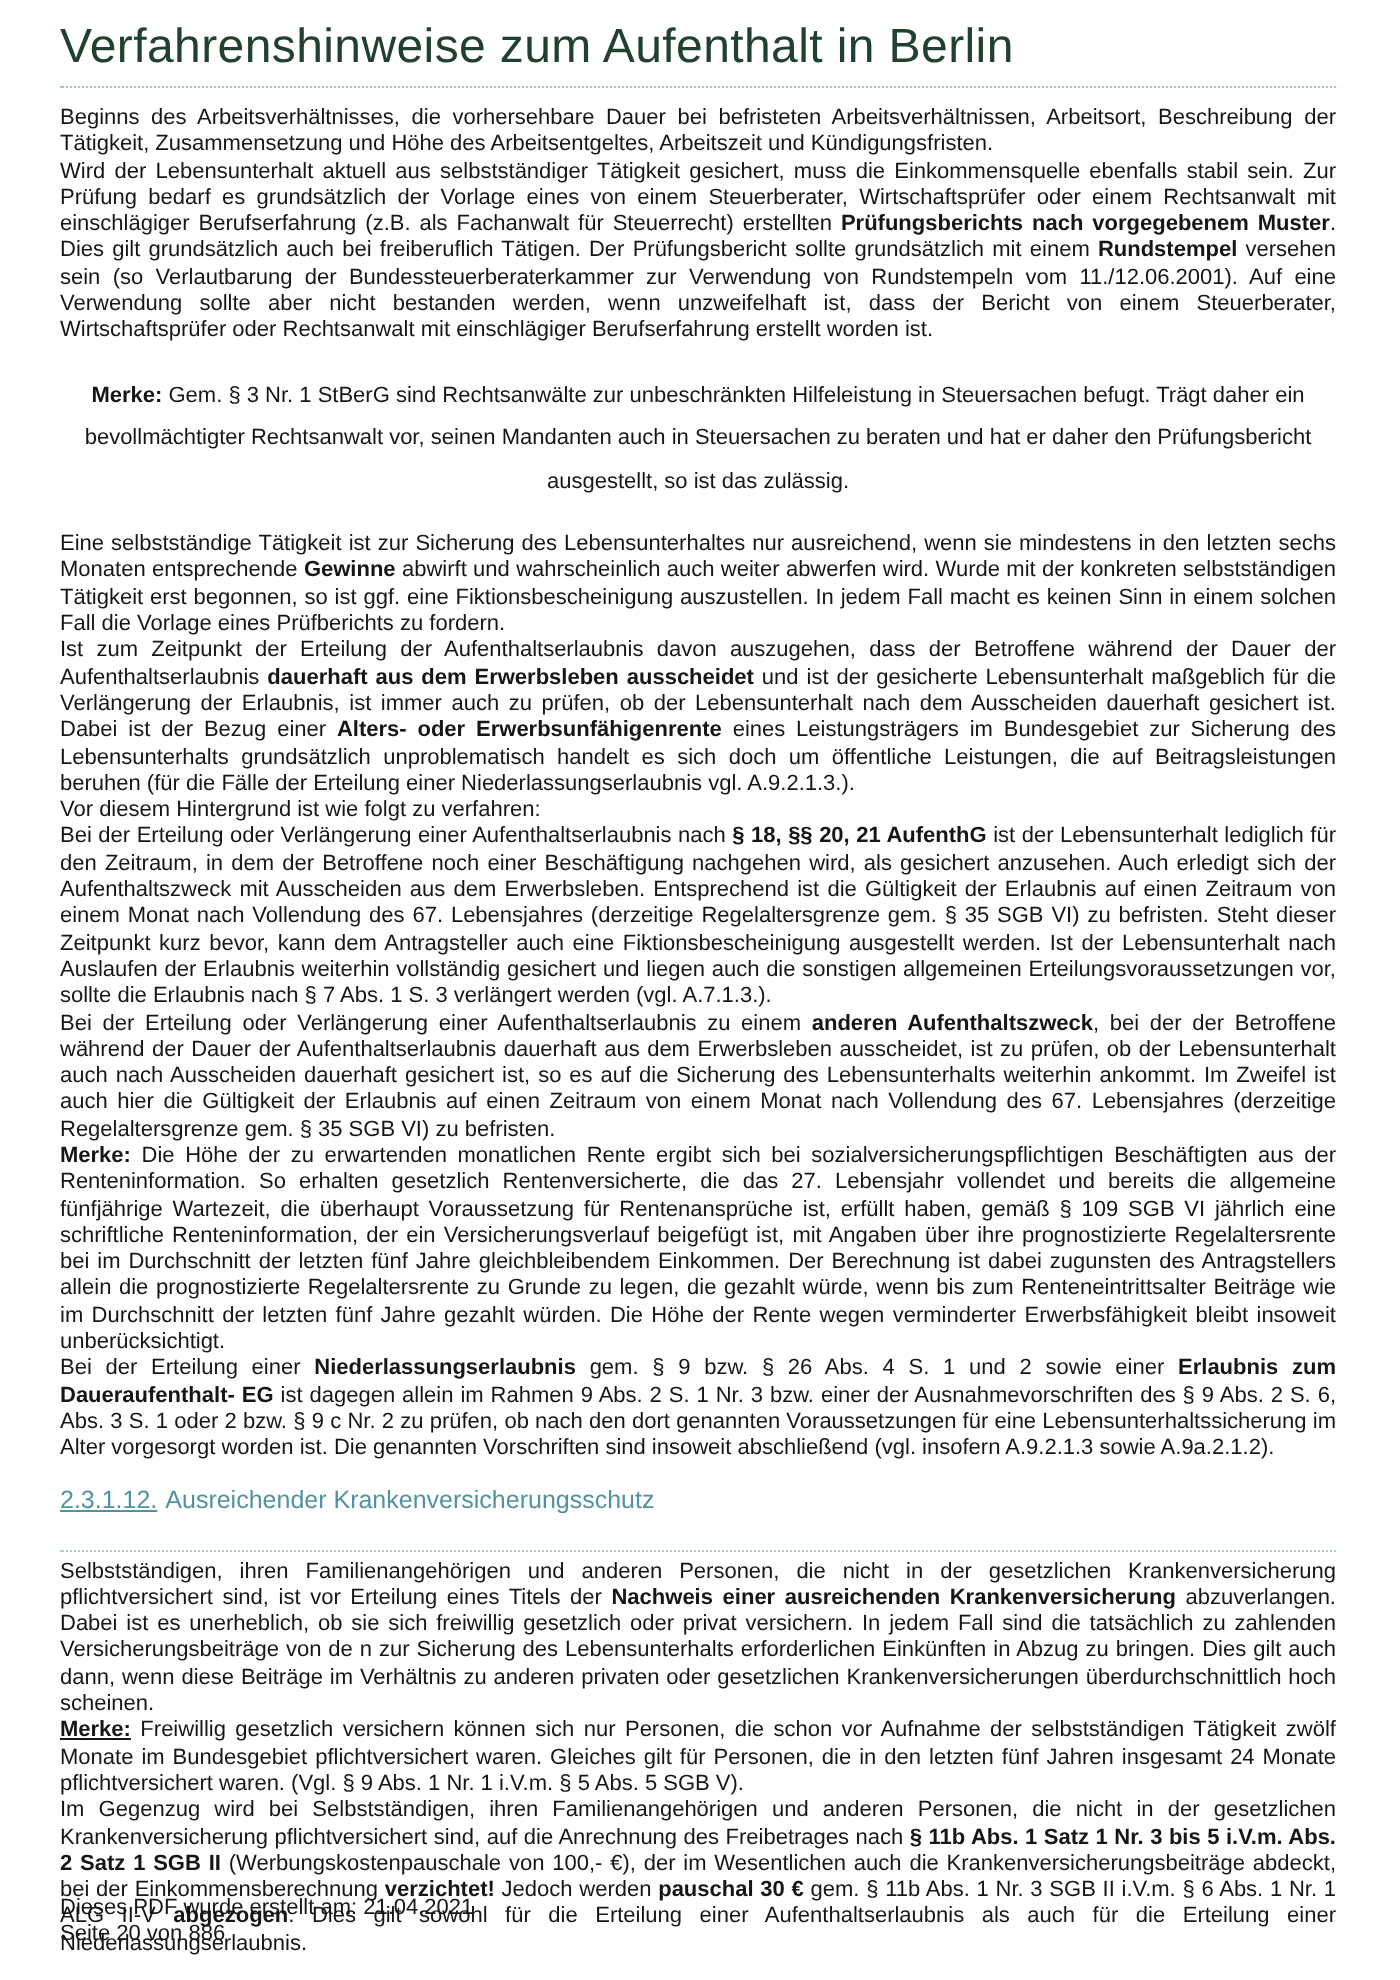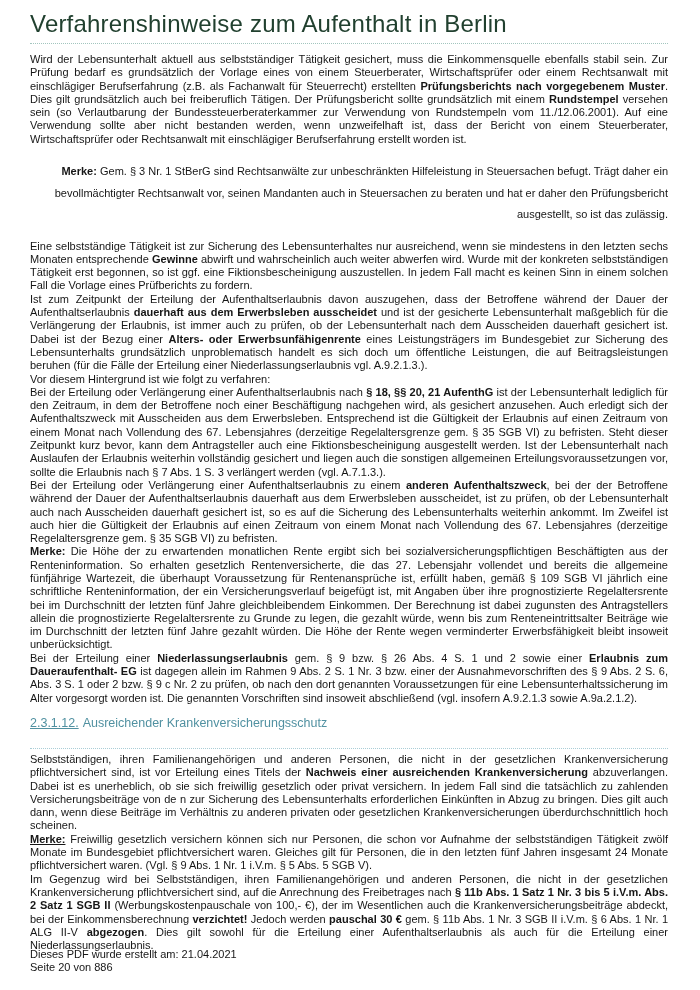--- a/index.html
+++ b/index.html
@@ -74,6 +74,7 @@
   <h1 class="doc-title">Verfahrenshinweise zum Aufenthalt in Berlin</h1>
   <div class="rule"></div>
 
+  <p class="para"><span>Beginns des Arbeitsverhältnisses, die vorhersehbare Dauer bei befristeten Arbeitsverhältnissen, Arbeitsort, Beschreibung der Tätigkeit, Zusammensetzung und Höhe des Arbeitsentgeltes, Arbeitszeit und Kündigungsfristen.</span></p>
   <p class="para"><span>Wird der Lebensunterhalt aktuell aus selbstständiger Tätigkeit gesichert, muss die Einkommensquelle ebenfalls stabil sein. Zur Prüfung bedarf es grundsätzlich der Vorlage eines von einem Steuerberater, Wirtschaftsprüfer oder einem Rechtsanwalt mit einschlägiger Berufserfahrung (z.B. als Fachanwalt für Steuerrecht) erstellten </span><span class="b">Prüfungsberichts nach vorgegebenem Muster</span><span>. Dies gilt grundsätzlich auch bei freiberuflich Tätigen. Der Prüfungsbericht sollte grundsätzlich mit einem </span><span class="b">Rundstempel</span><span> versehen sein (so Verlautbarung der Bundessteuerberaterkammer zur Verwendung von Rundstempeln vom 11./12.06.2001). Auf eine Verwendung sollte aber nicht bestanden werden, wenn unzweifelhaft ist, dass der Bericht von einem Steuerberater, Wirtschaftsprüfer oder Rechtsanwalt mit einschlägiger Berufserfahrung erstellt worden ist.</span></p>
 
   <div class="gap"></div>

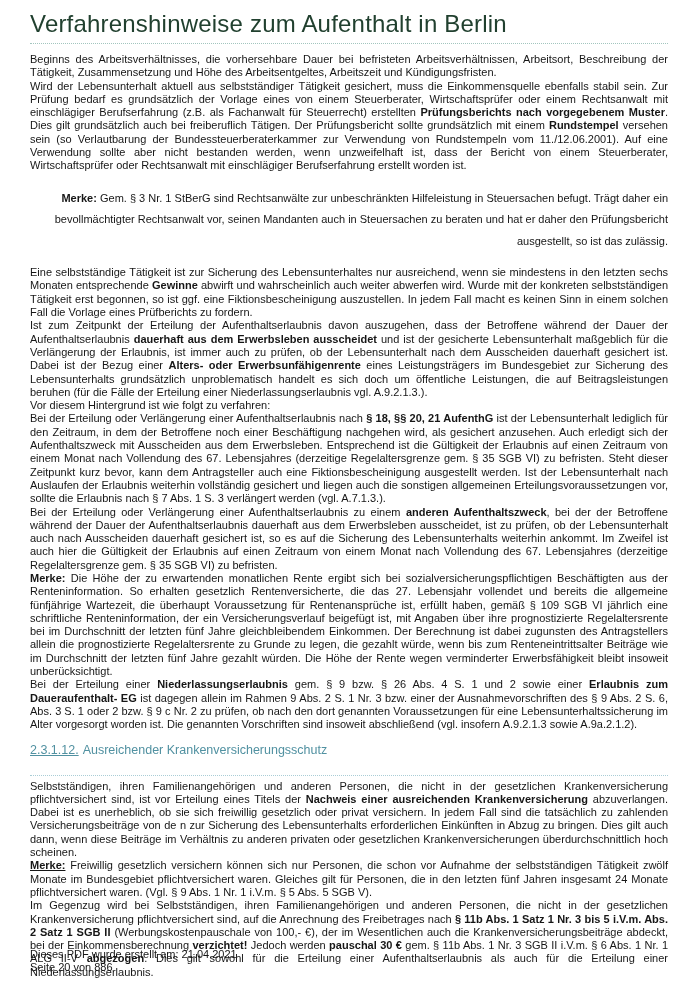--- a/index.html
+++ b/index.html
@@ -40,7 +40,7 @@
   }
   .para.loose{
     line-height:21.5px;
-    text-align:right;
+    text-align:center;
     margin:7px 0 6px 0;
   }
   .gap{height:8px;}

